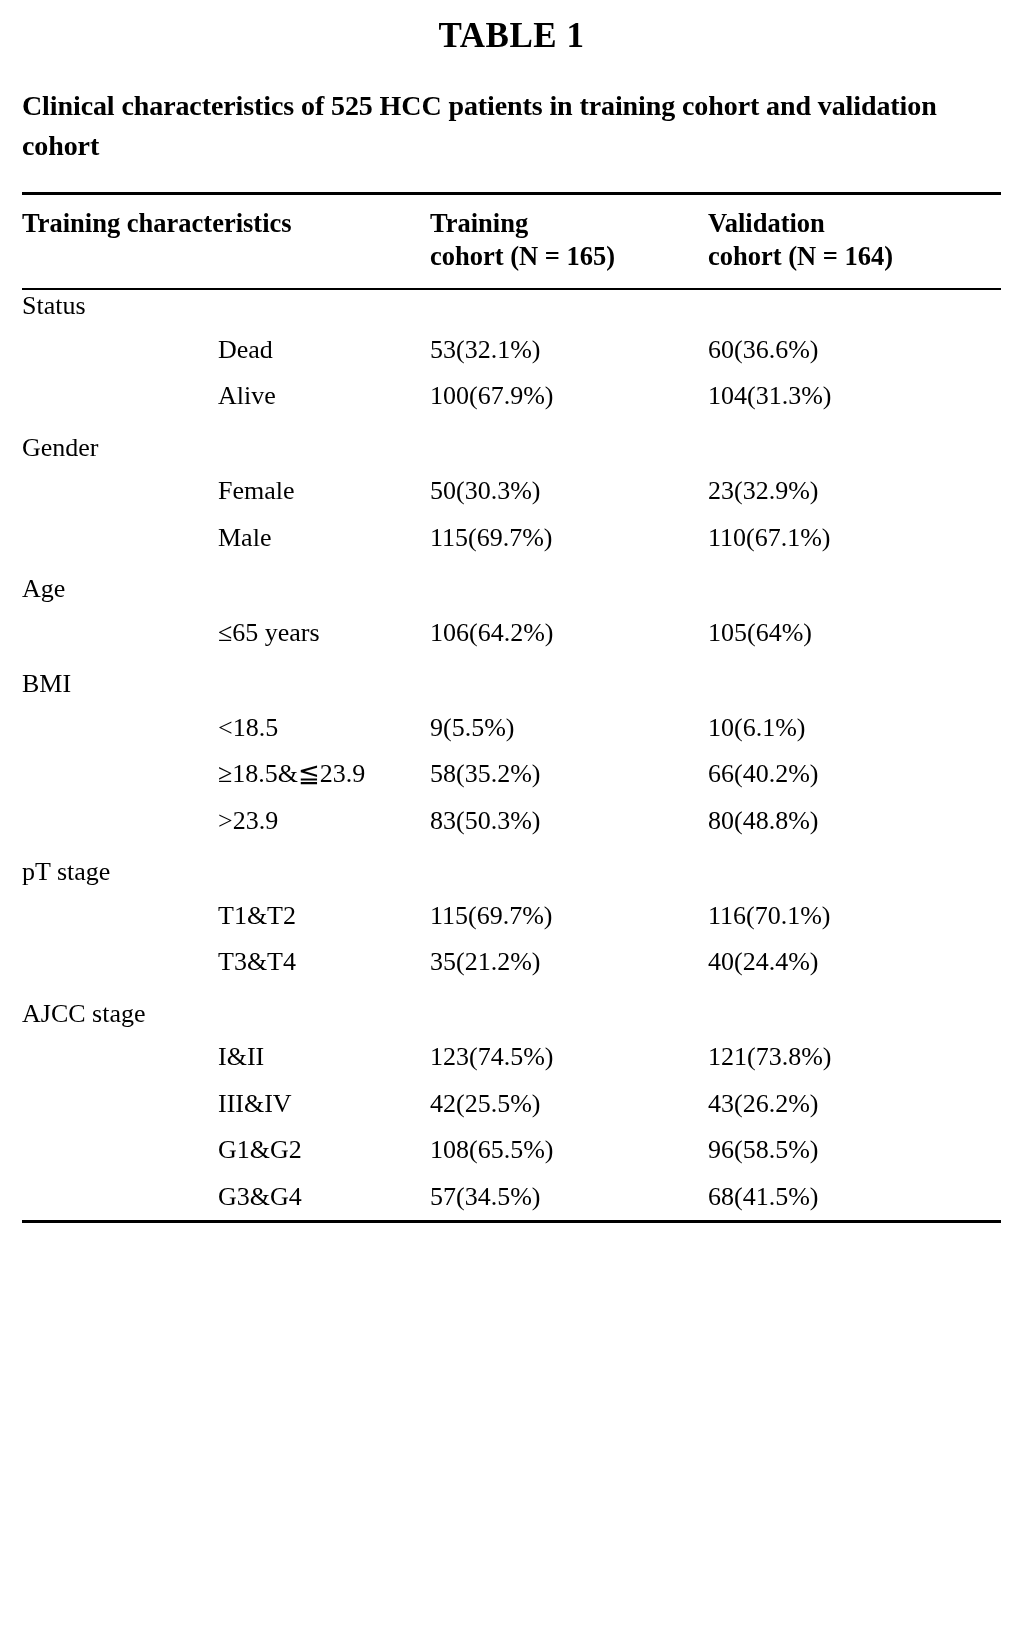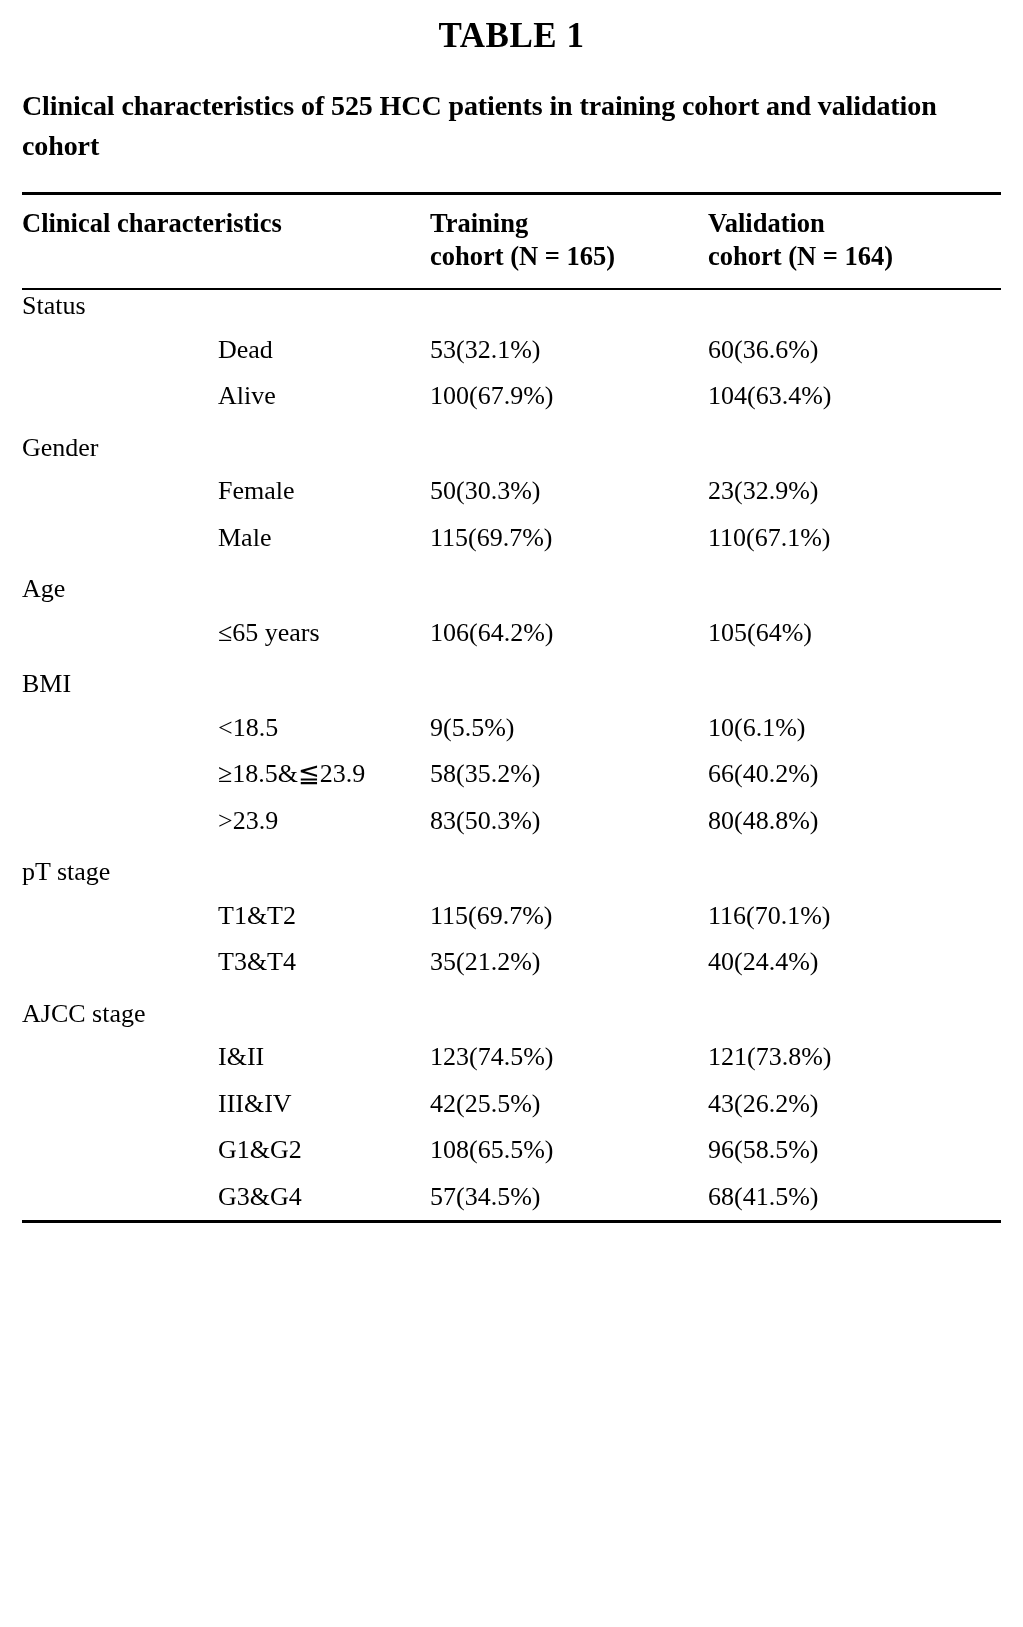--- a/index.html
+++ b/index.html
@@ -90,7 +90,7 @@
     <thead>
       <tr class="rule-top rule-mid">
         <th class="h-char" colspan="2">
-          <span>Clinical characteristics</span>
+          <span>Training characteristics</span>
         </th>
         <th class="h-train">
           <span>Training</span><br>

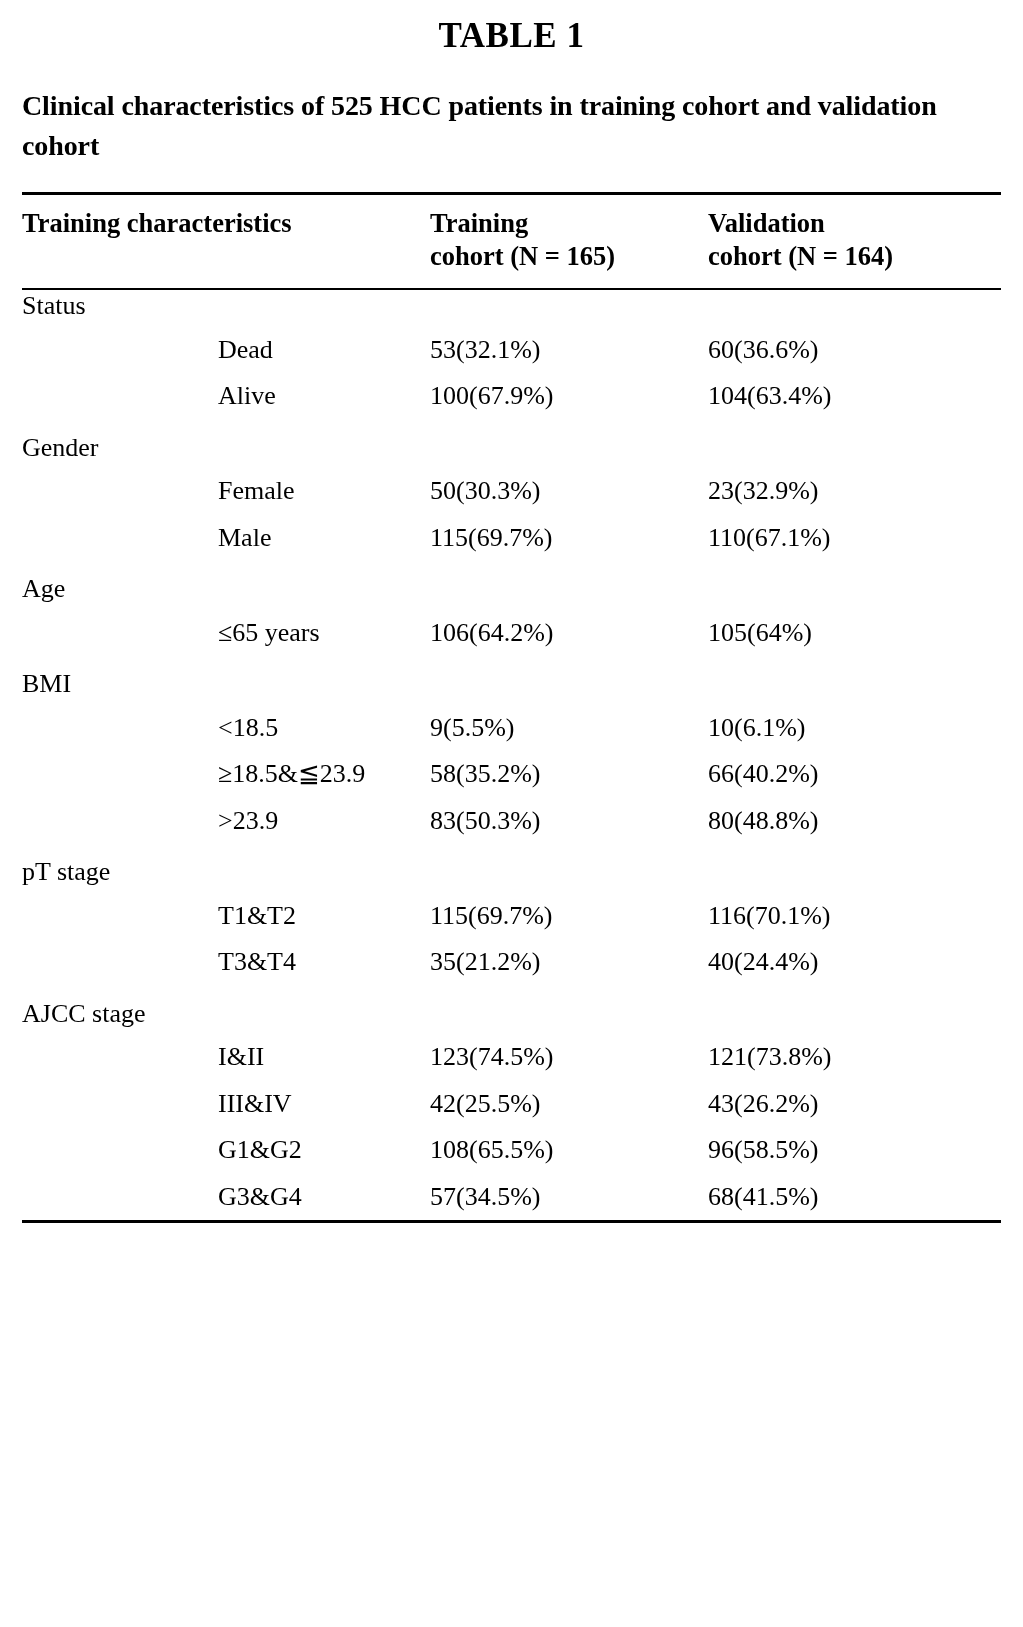--- a/index.html
+++ b/index.html
@@ -119,7 +119,7 @@
           <td class="c-label"></td>
           <td class="c-sub">Alive</td>
           <td class="c-train">100(67.9%)</td>
-          <td class="c-valid">104(63.4%)</td>
+          <td class="c-valid">104(31.3%)</td>
         </tr>
         <tr class="group">
           <td class="c-label">Gender</td>

